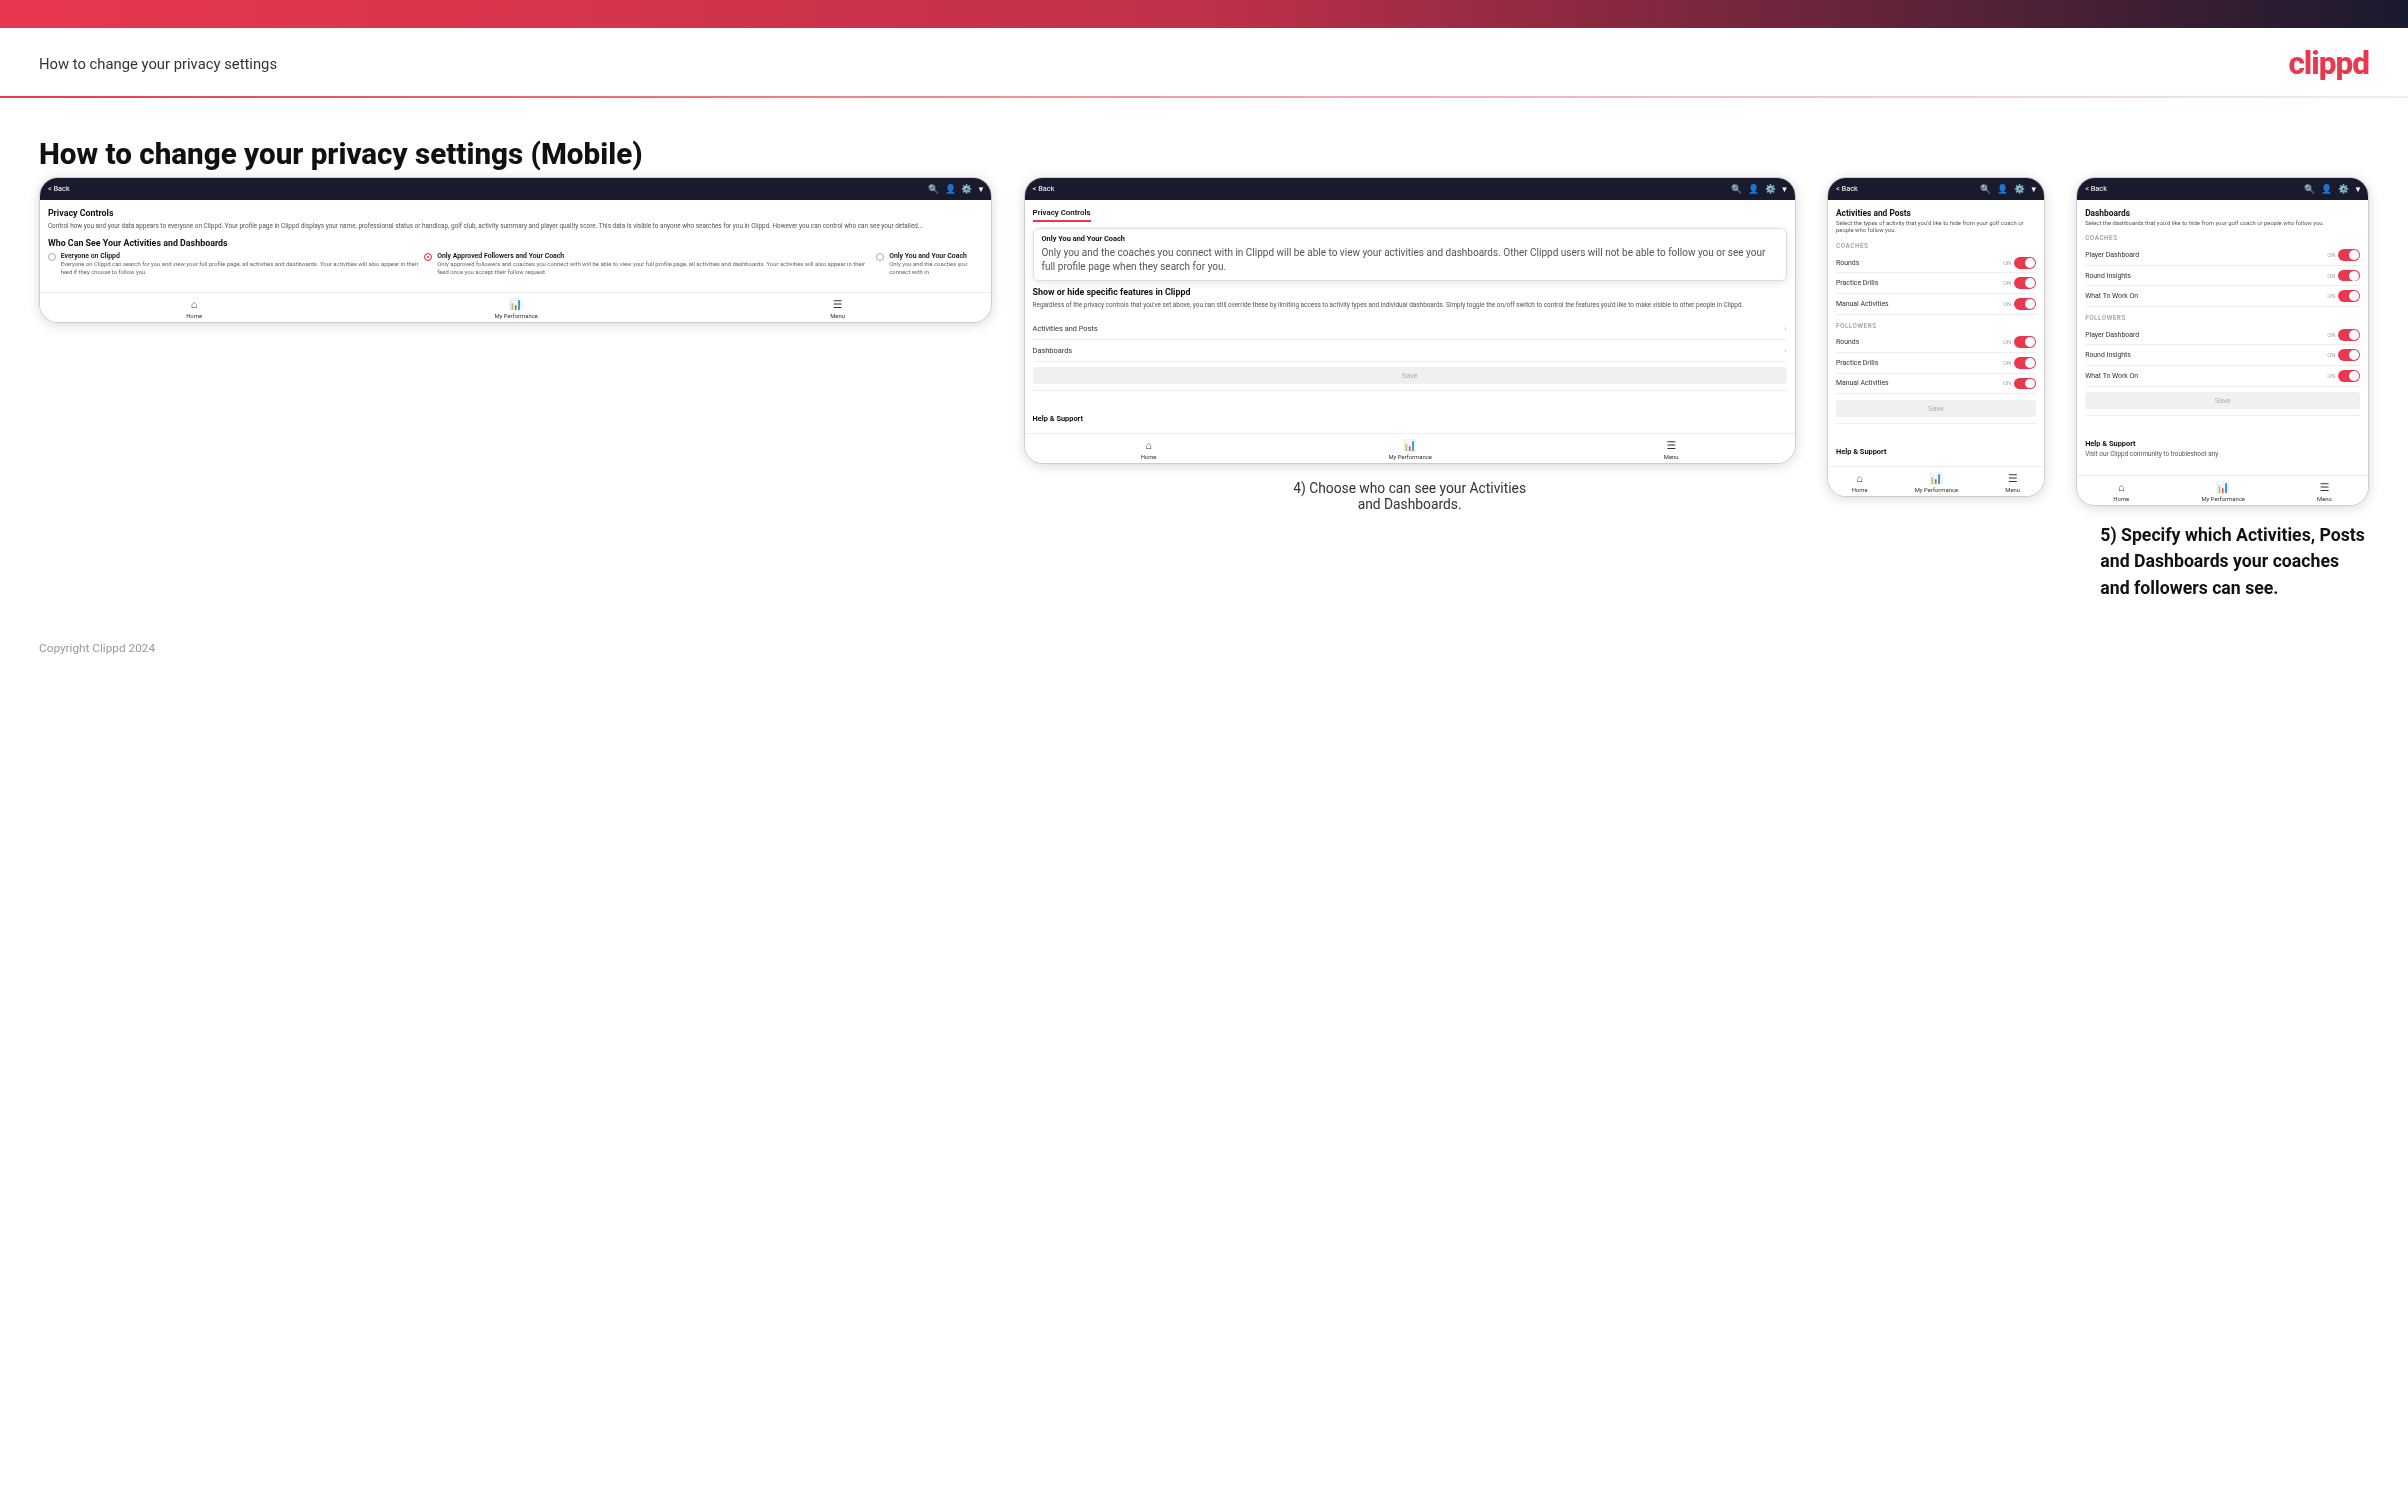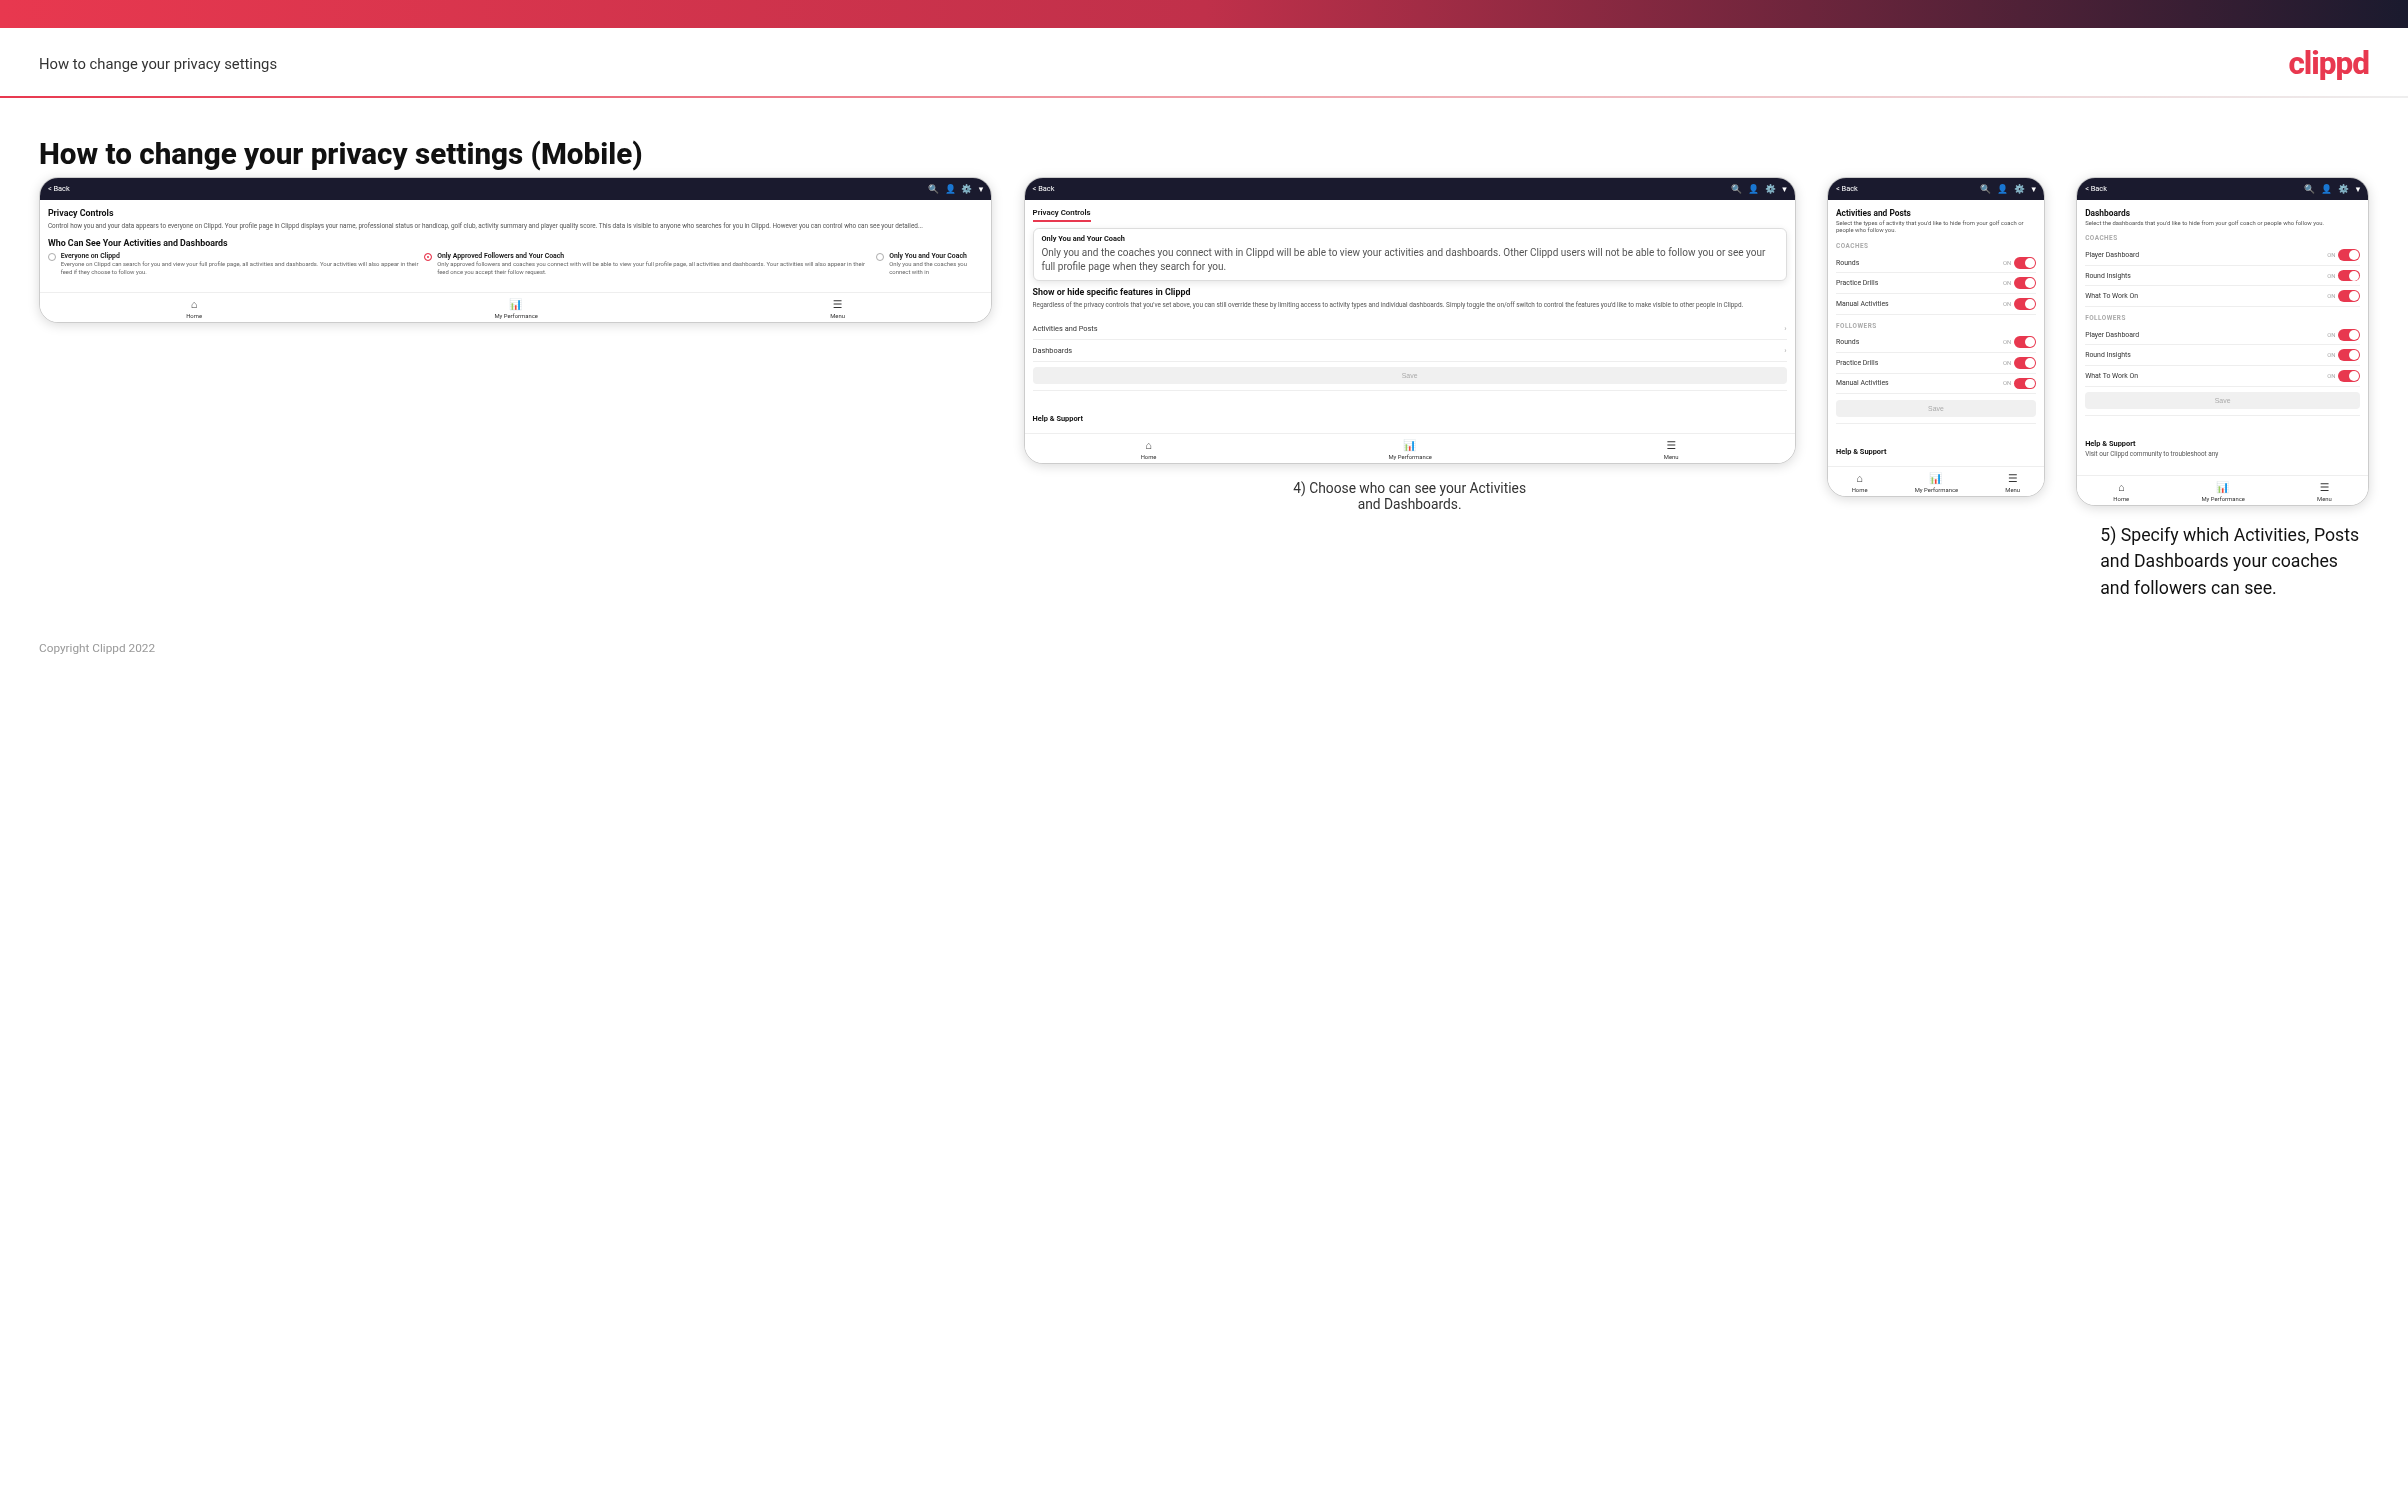--- a/index.html
+++ b/index.html
@@ -300,7 +300,7 @@
       margin-top: 15.8px;
       max-width: 335px;
       line-height: 1.5;
-      font-weight: 400;
+      font-weight: 700;
       margin-left: 24px;
     }
 

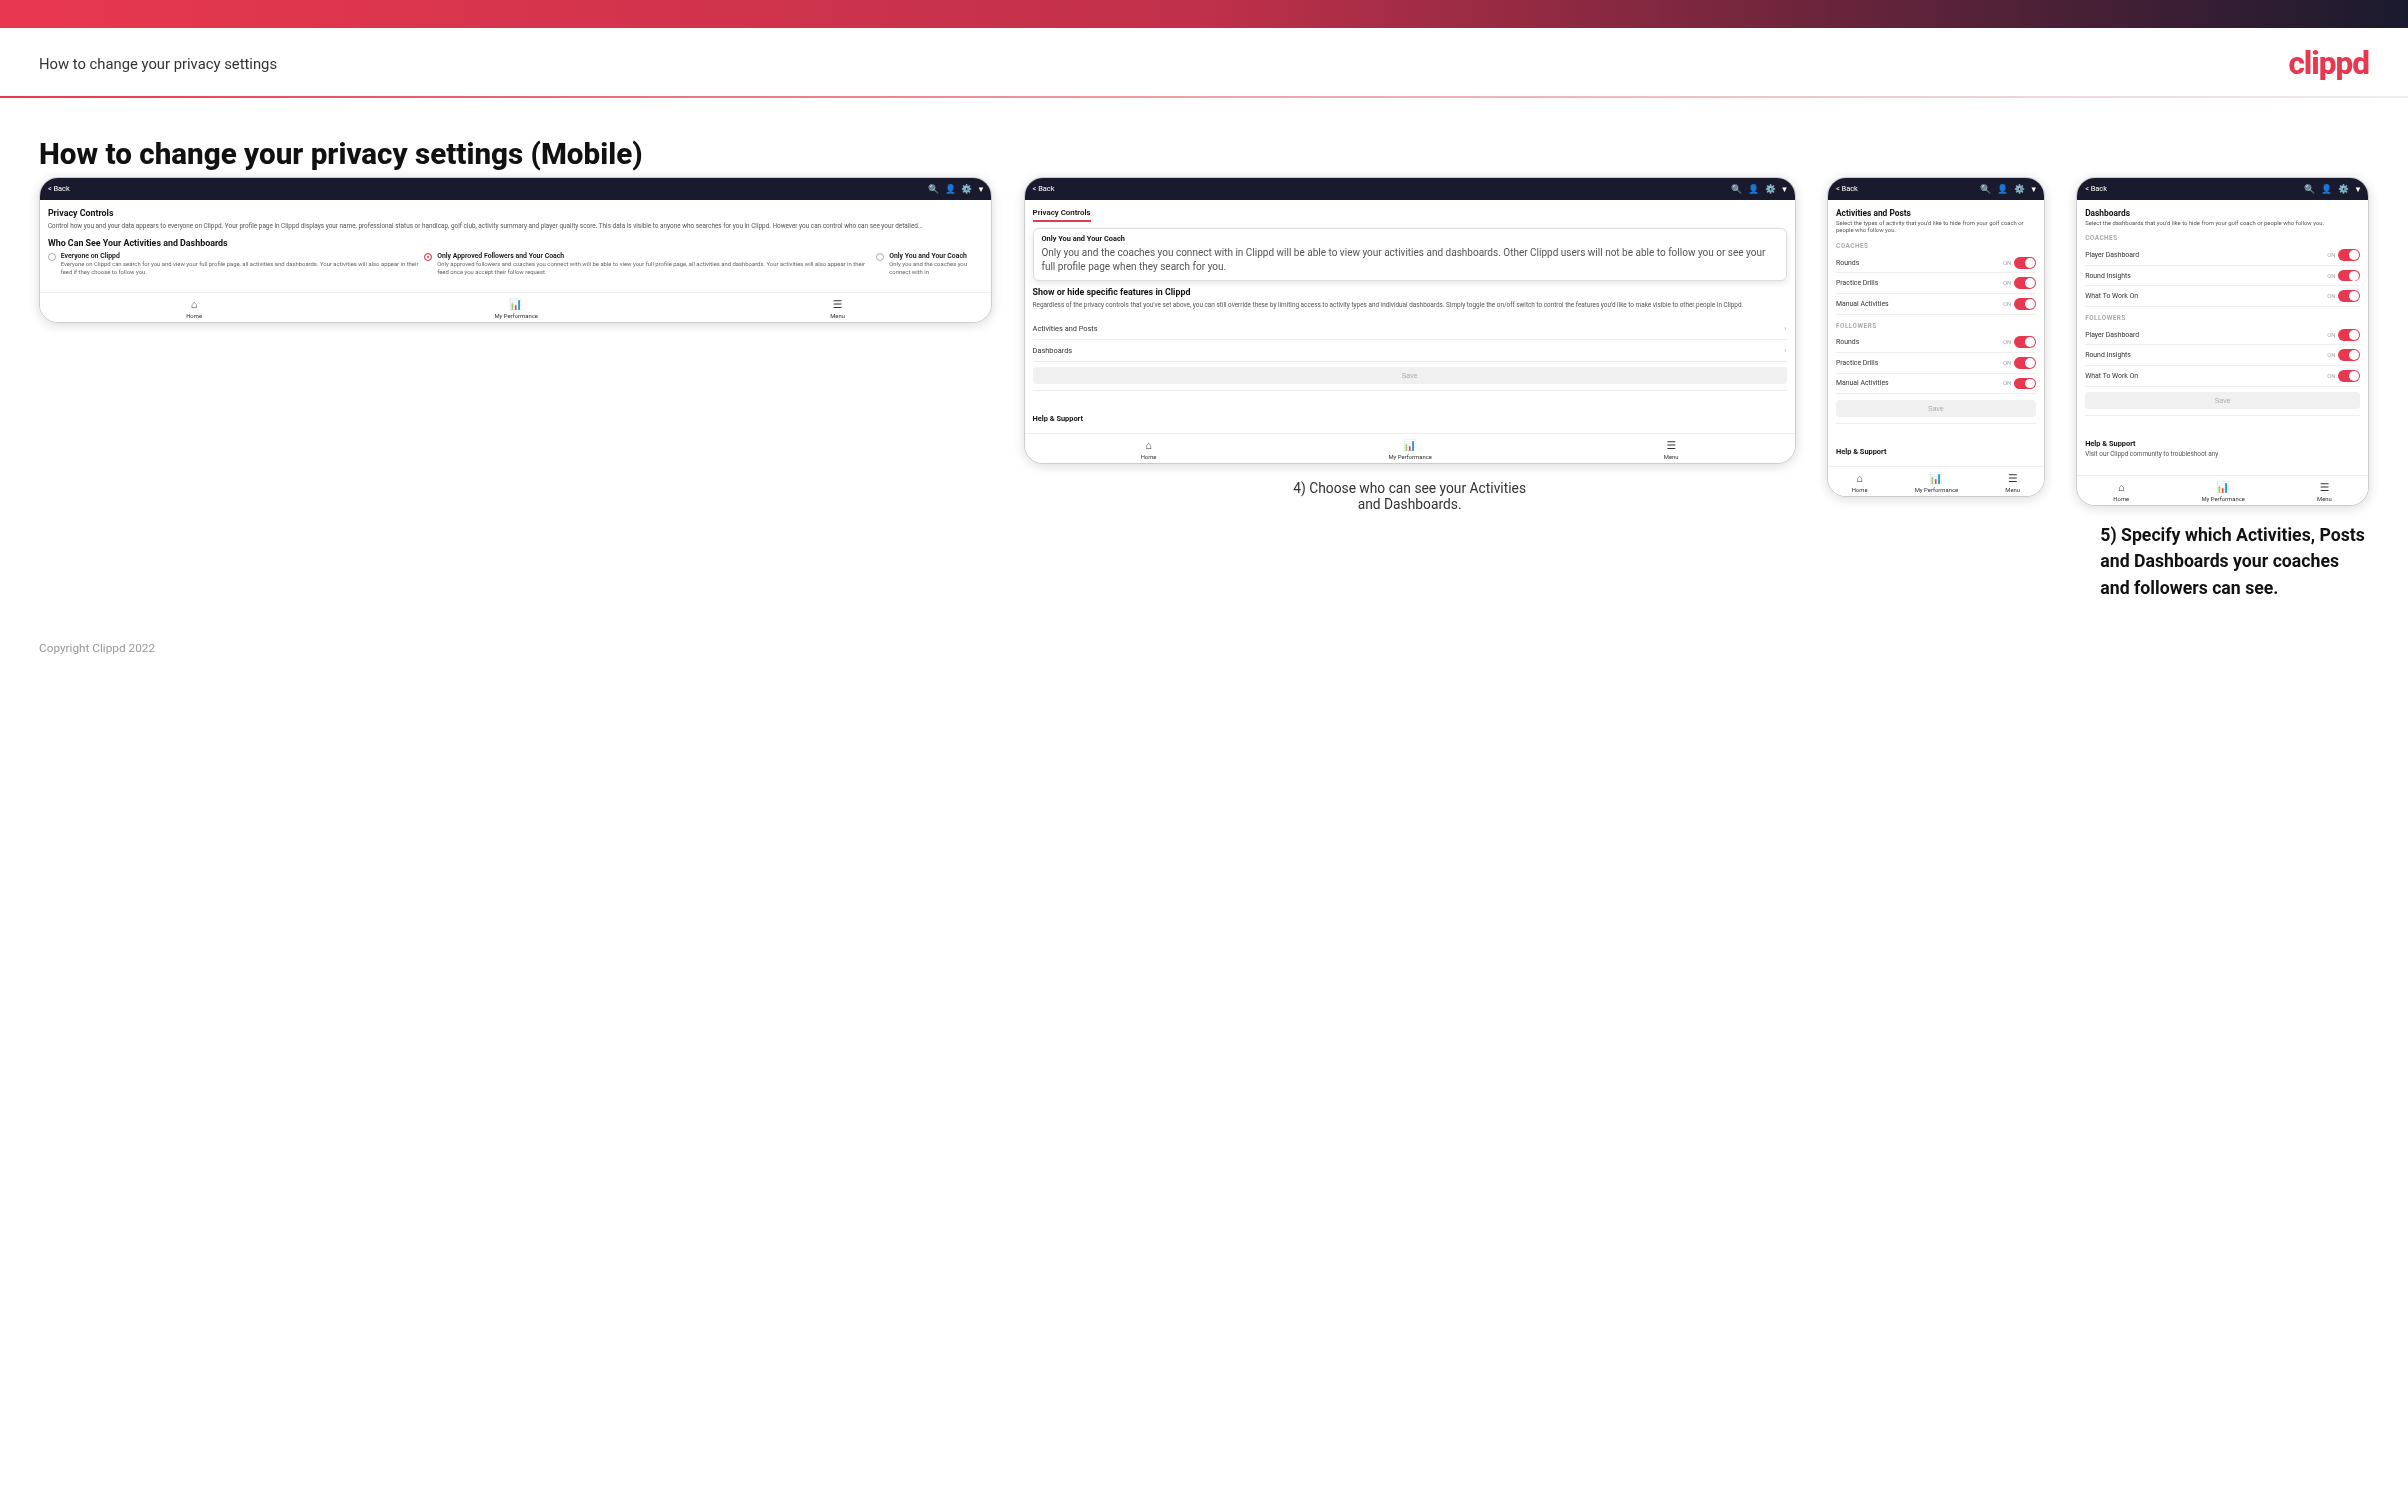--- a/index.html
+++ b/index.html
@@ -677,7 +677,7 @@
 </div>
 
 <div class="footer">
-  <span>Copyright Clippd 2022</span>
+  <span>Copyright Clippd 2024</span>
 </div>
 
 

